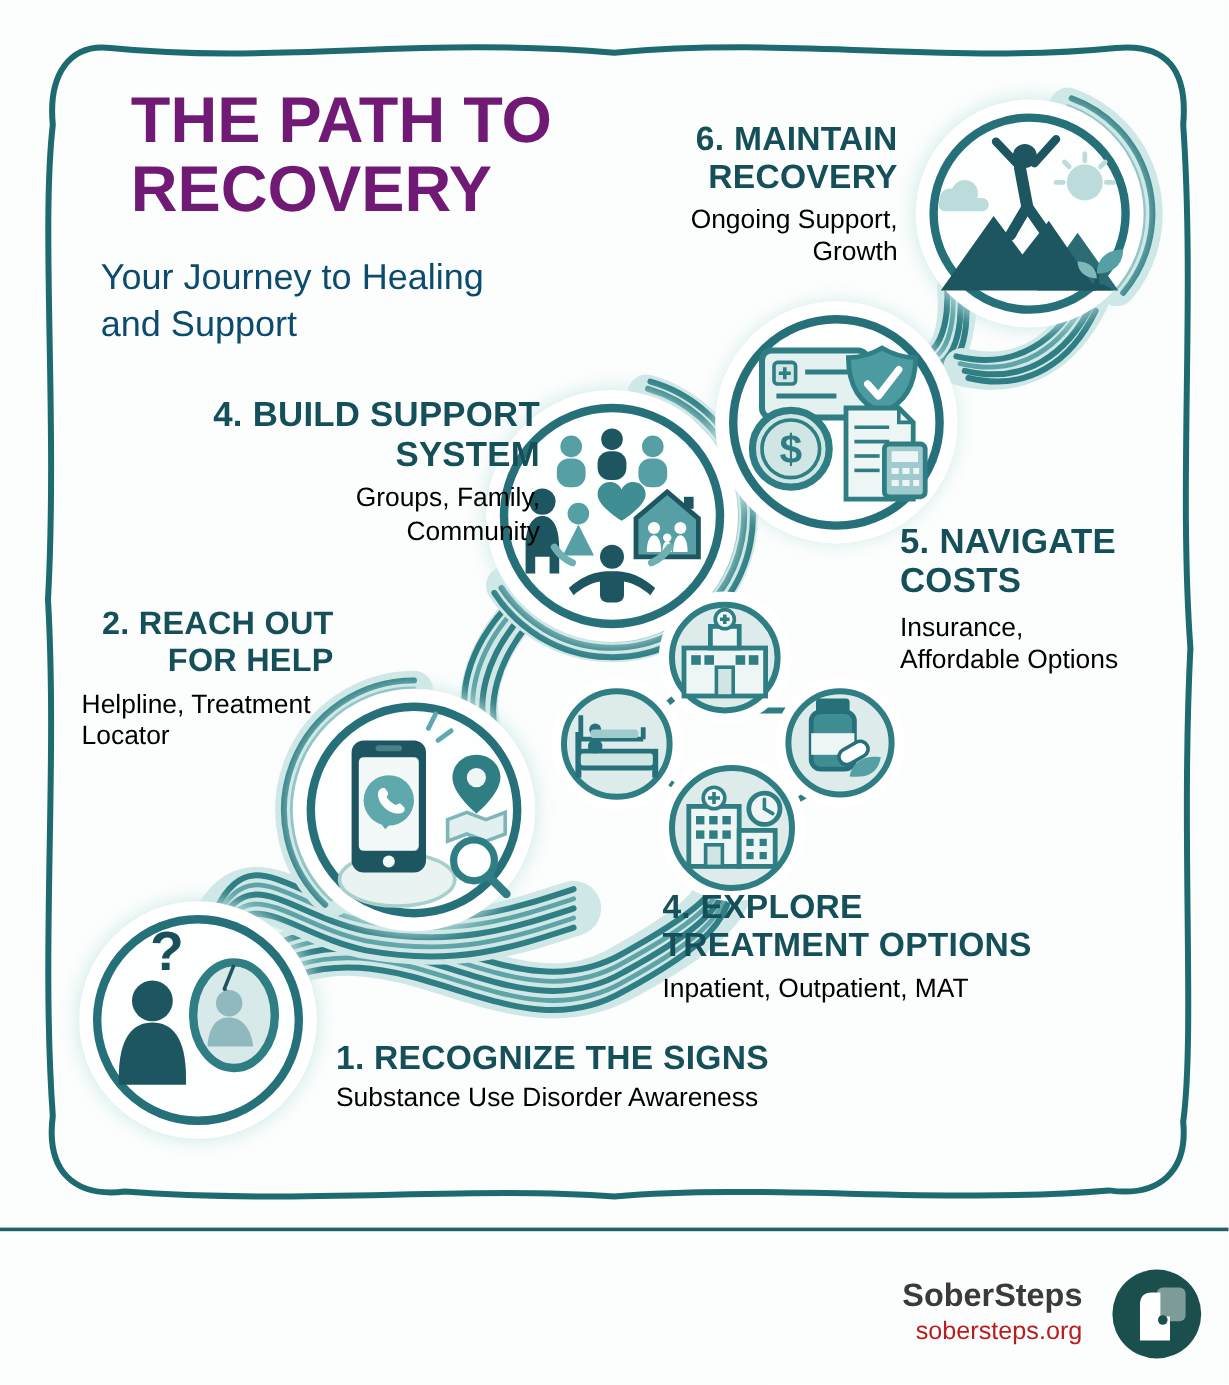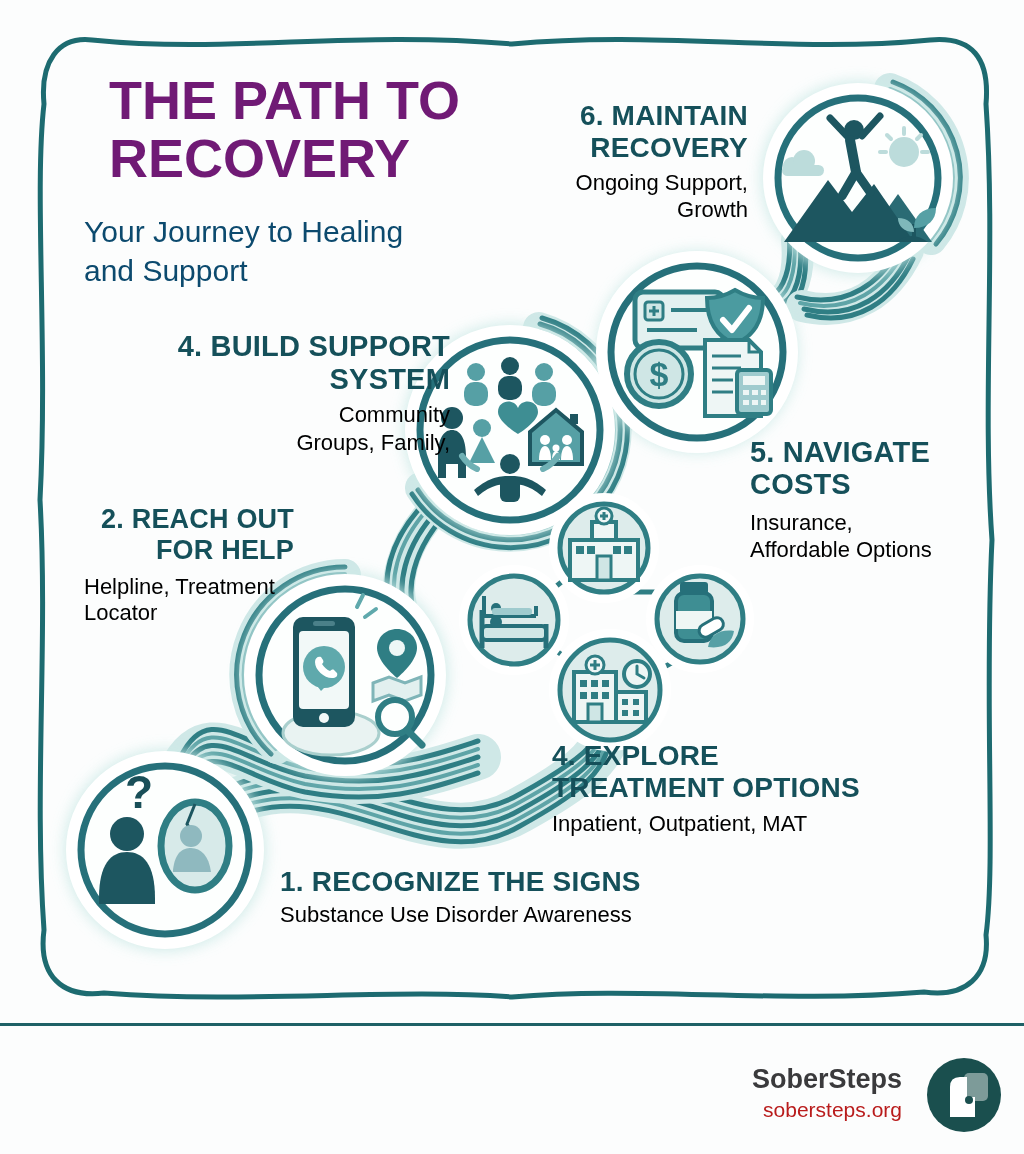--- a/index.html
+++ b/index.html
@@ -397,8 +397,8 @@
       <div>SYSTEM</div>
     </div>
     <div class="s">
+      <div>Groups, Family,</div>
       <div>Community</div>
-      <div>Groups, Family,</div>
     </div>
   </div>
 

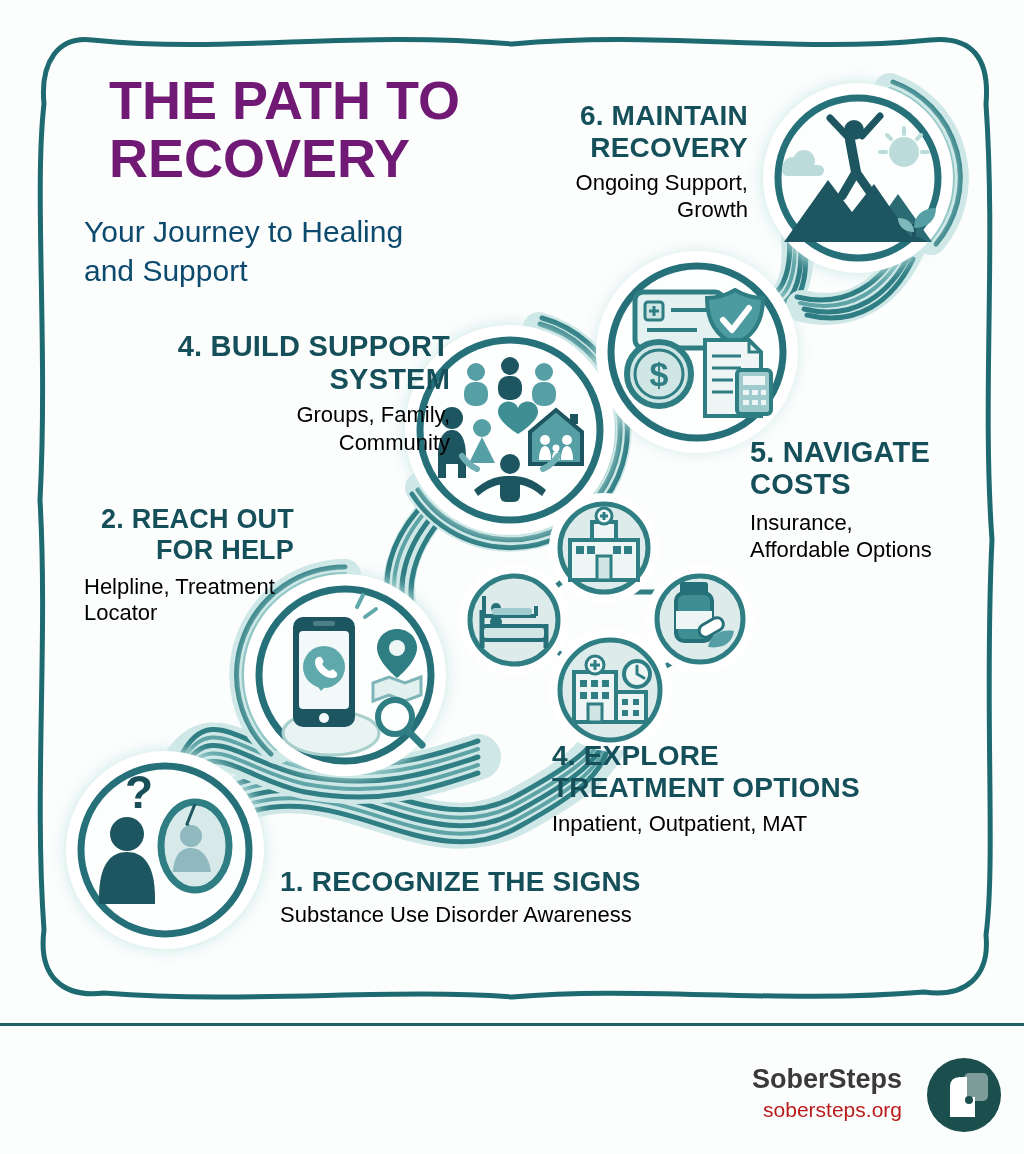--- a/index.html
+++ b/index.html
@@ -25,7 +25,7 @@
   .step4 .h{font-size:29px;line-height:1.14;}
   .step4 .s{font-size:22px;line-height:1.25;margin-top:5px;}
 
-  .step2{left:84px;top:504px;width:210px;}
+  .step2{left:68px;top:504px;width:210px;}
   .step2 .h{font-size:27px;line-height:1.16;text-align:right;}
   .step2 .s{font-size:22px;line-height:1.22;margin-top:7px;text-align:left;}
 

